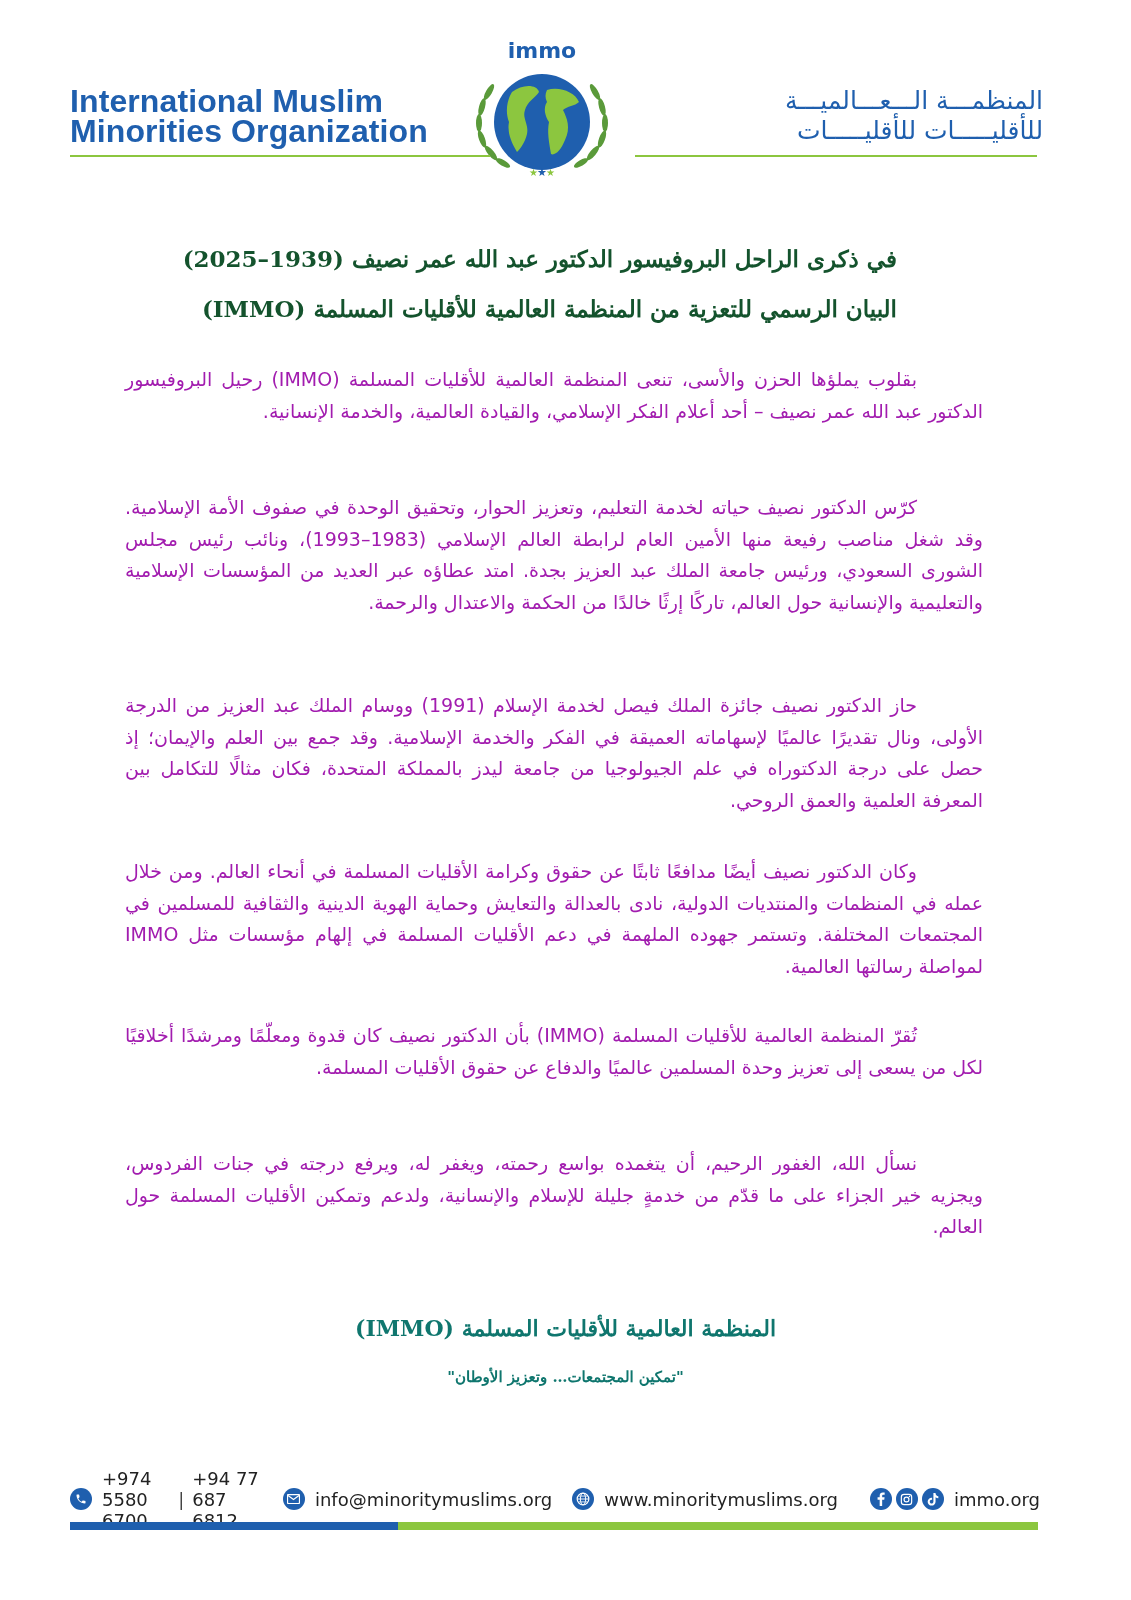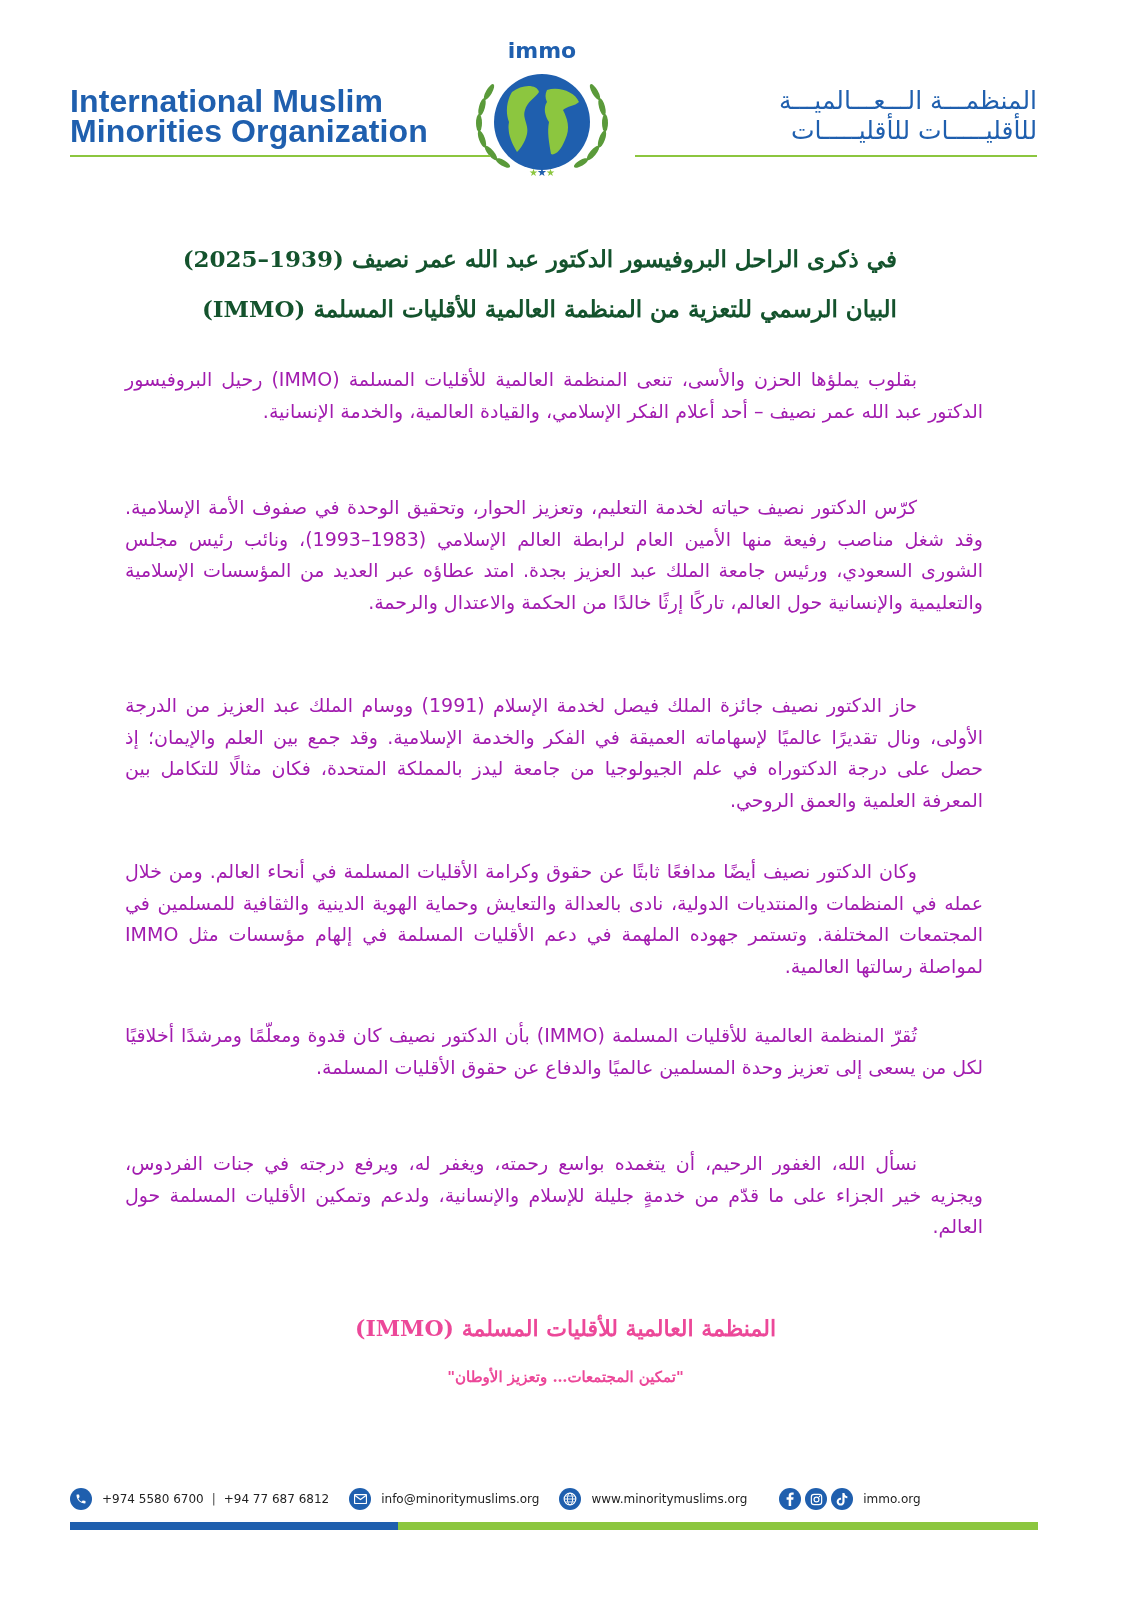--- a/index.html
+++ b/index.html
@@ -8,7 +8,7 @@
 
   
   .hdr-en { position: absolute; left: 70px; top: 86px; color: #1f5fae; font-family: "Liberation Sans", sans-serif; font-weight: bold; font-size: 32px; line-height: 30px; letter-spacing: 0.1px; }
-  .hdr-ar { position: absolute; right: 94px; top: 86px; color: #1f5fae; font-family: "DejaVu Sans", sans-serif; font-size: 25px; line-height: 30px; direction: rtl; text-align: right; letter-spacing: 1px; }
+  .hdr-ar { position: absolute; right: 88px; top: 86px; color: #1f5fae; font-family: "DejaVu Sans", sans-serif; font-size: 25px; line-height: 30px; direction: rtl; text-align: right; letter-spacing: 1px; }
   .hdr-line-left { position: absolute; left: 70px; top: 155px; width: 420px; height: 2px; background: #8cc63f; }
   .hdr-line-right { position: absolute; left: 635px; top: 155px; width: 402px; height: 2px; background: #8cc63f; }
 

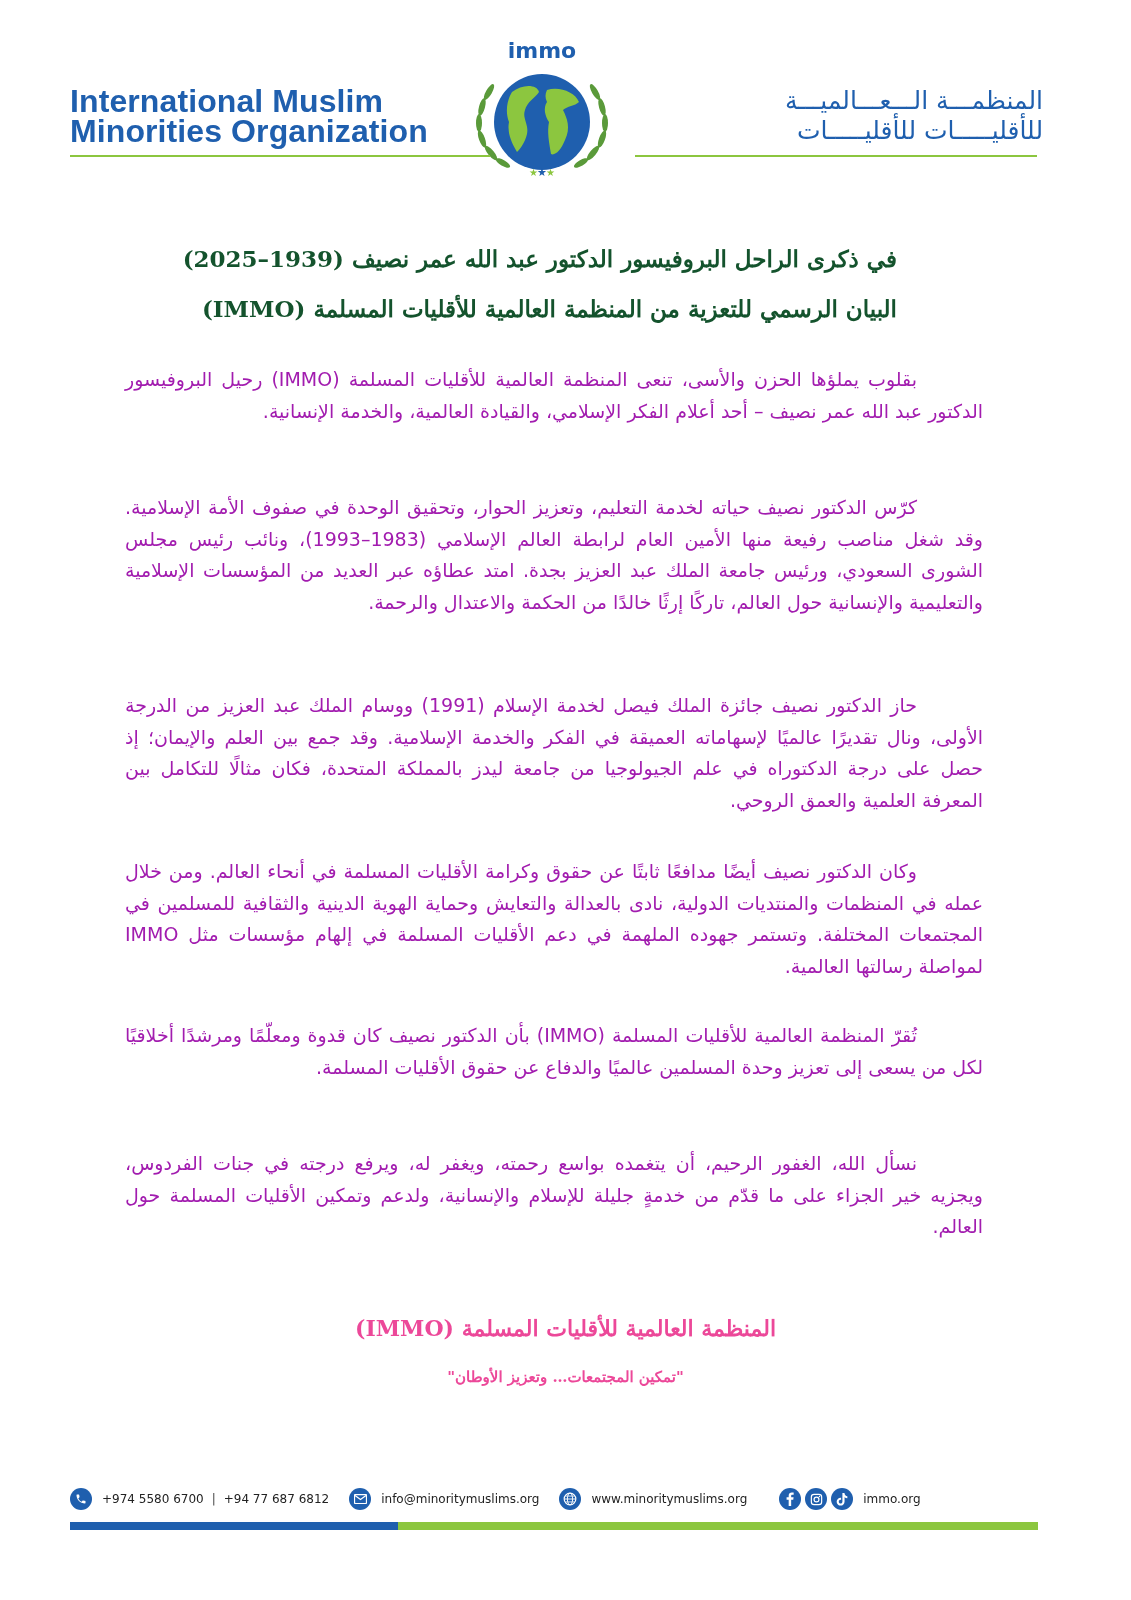--- a/index.html
+++ b/index.html
@@ -31,7 +31,7 @@
   .p6 { top: 1148px; }
 
   
-  .sig { position: absolute; left: 0; width: 1131px; text-align: center; direction: rtl; font-family: "DejaVu Serif", serif; font-weight: bold; color: #ec4899; }
+  .sig { position: absolute; left: 0; width: 1131px; text-align: center; direction: rtl; font-family: "DejaVu Serif", serif; font-weight: bold; color: #0f766e; }
   .sig1 { top: 1313px; font-size: 22px; line-height: 30px; padding-right: 0; }
   .sig2 { top: 1366px; font-size: 15px; line-height: 22px; }
 

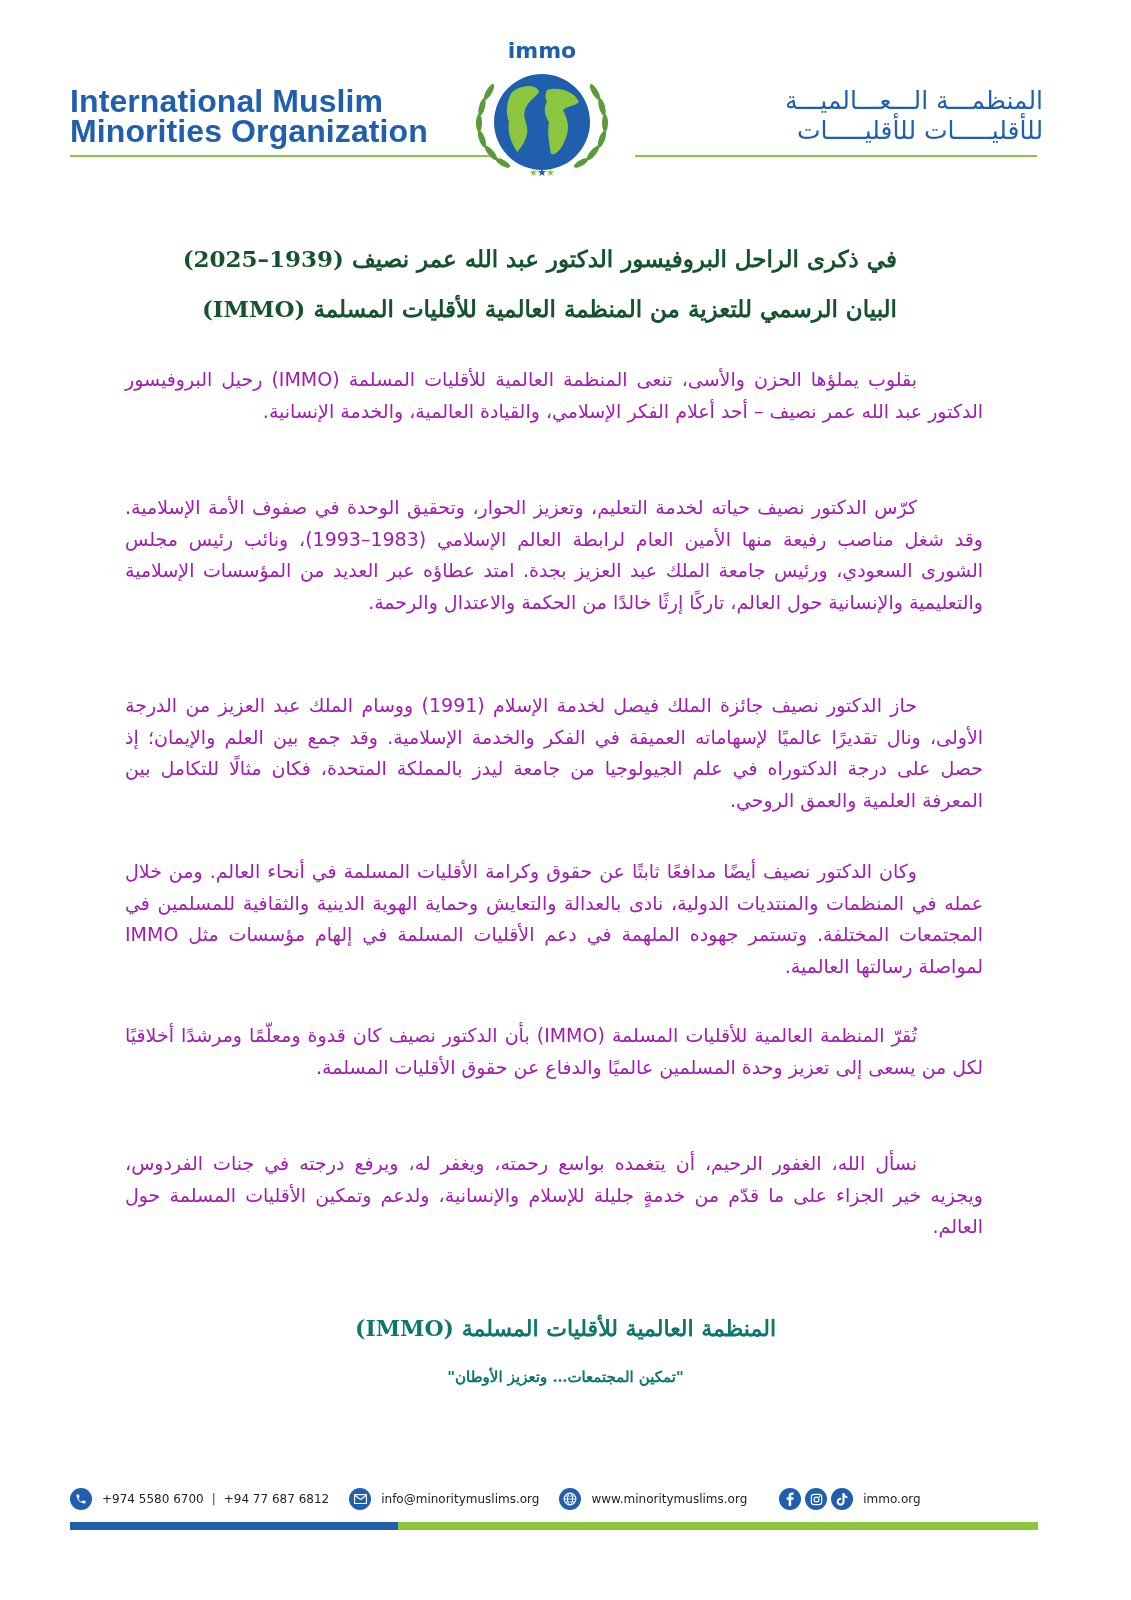--- a/index.html
+++ b/index.html
@@ -36,7 +36,7 @@
   .sig2 { top: 1366px; font-size: 15px; line-height: 22px; }
 
   
-  .contact { position: absolute; left: 70px; top: 1486px; width: 970px; height: 26px; display: flex; align-items: center; font-family: "DejaVu Sans", sans-serif; font-size: 12px; color: #222; }
+  .contact { position: absolute; left: 70px; top: 1486px; width: 970px; height: 26px; display: flex; align-items: center; font-family: "DejaVu Sans", sans-serif; font-size: 18px; color: #222; }
   .ic { width: 22px; height: 22px; border-radius: 50%; background: #1f5fae; display: inline-flex; align-items: center; justify-content: center; flex: 0 0 22px; }
   .ic svg { display: block; }
   .gap8 { width: 10px; flex: 0 0 10px; }

